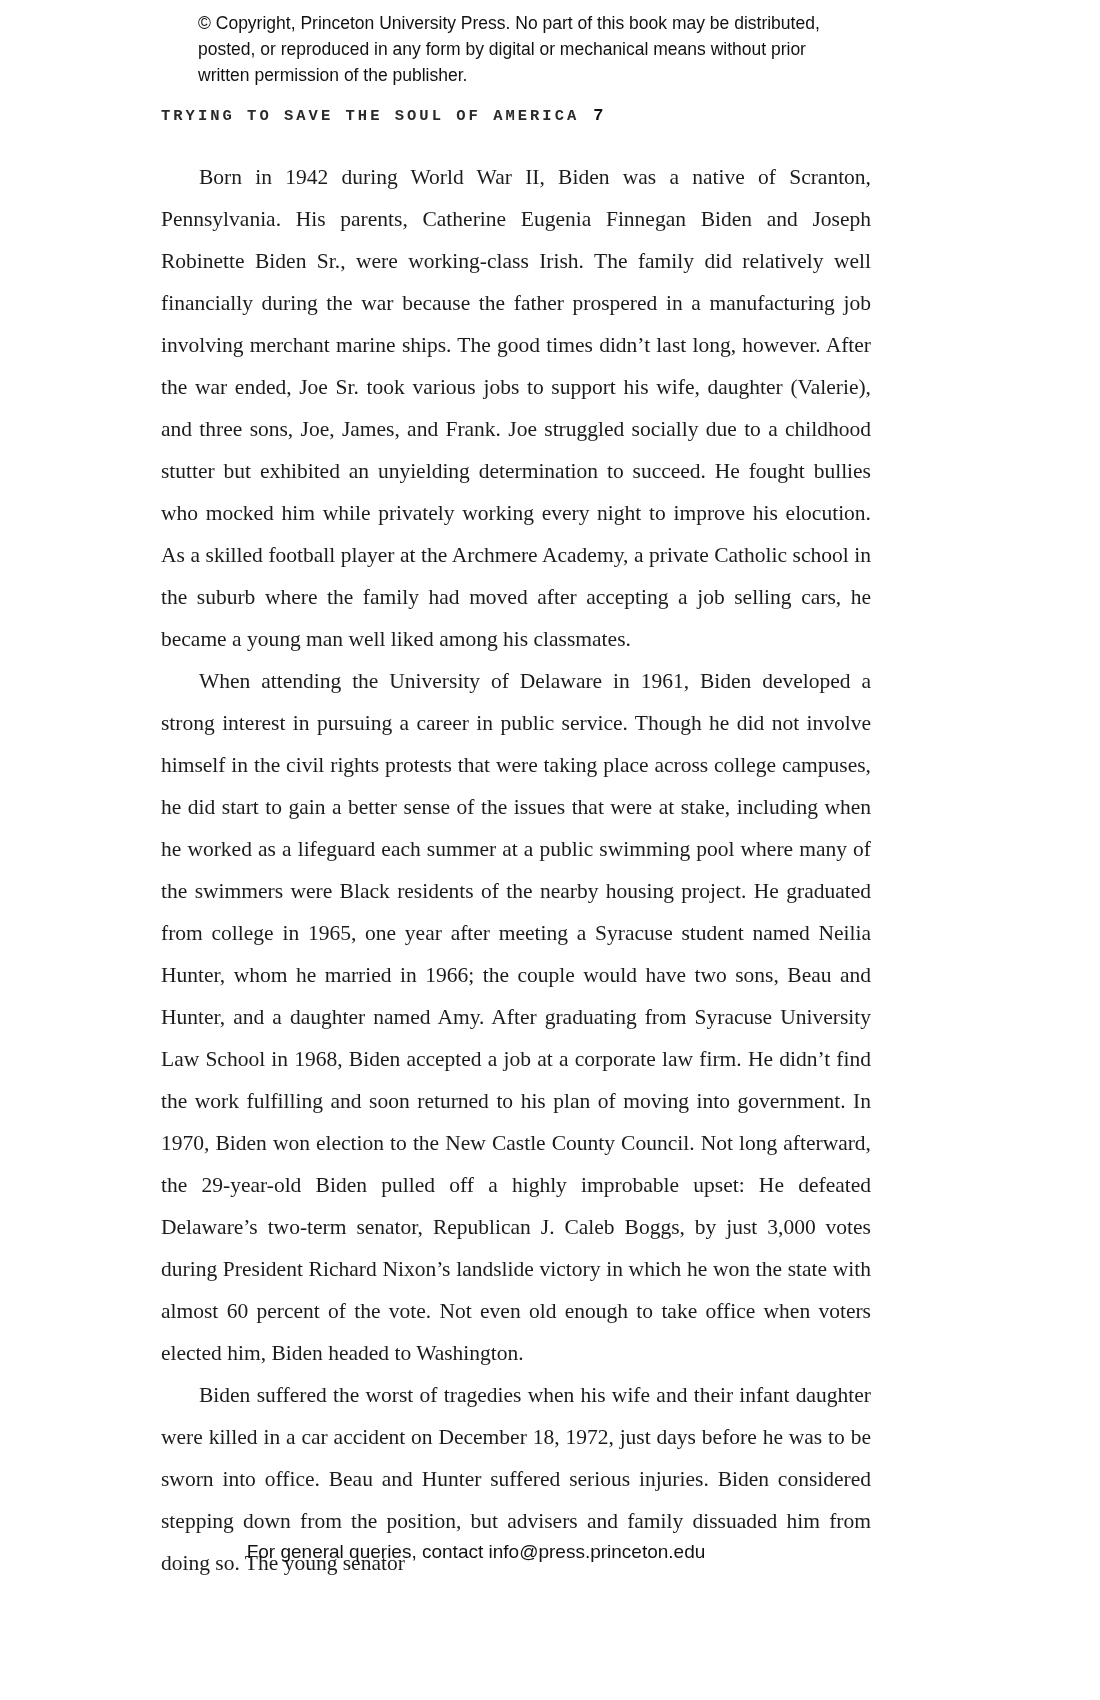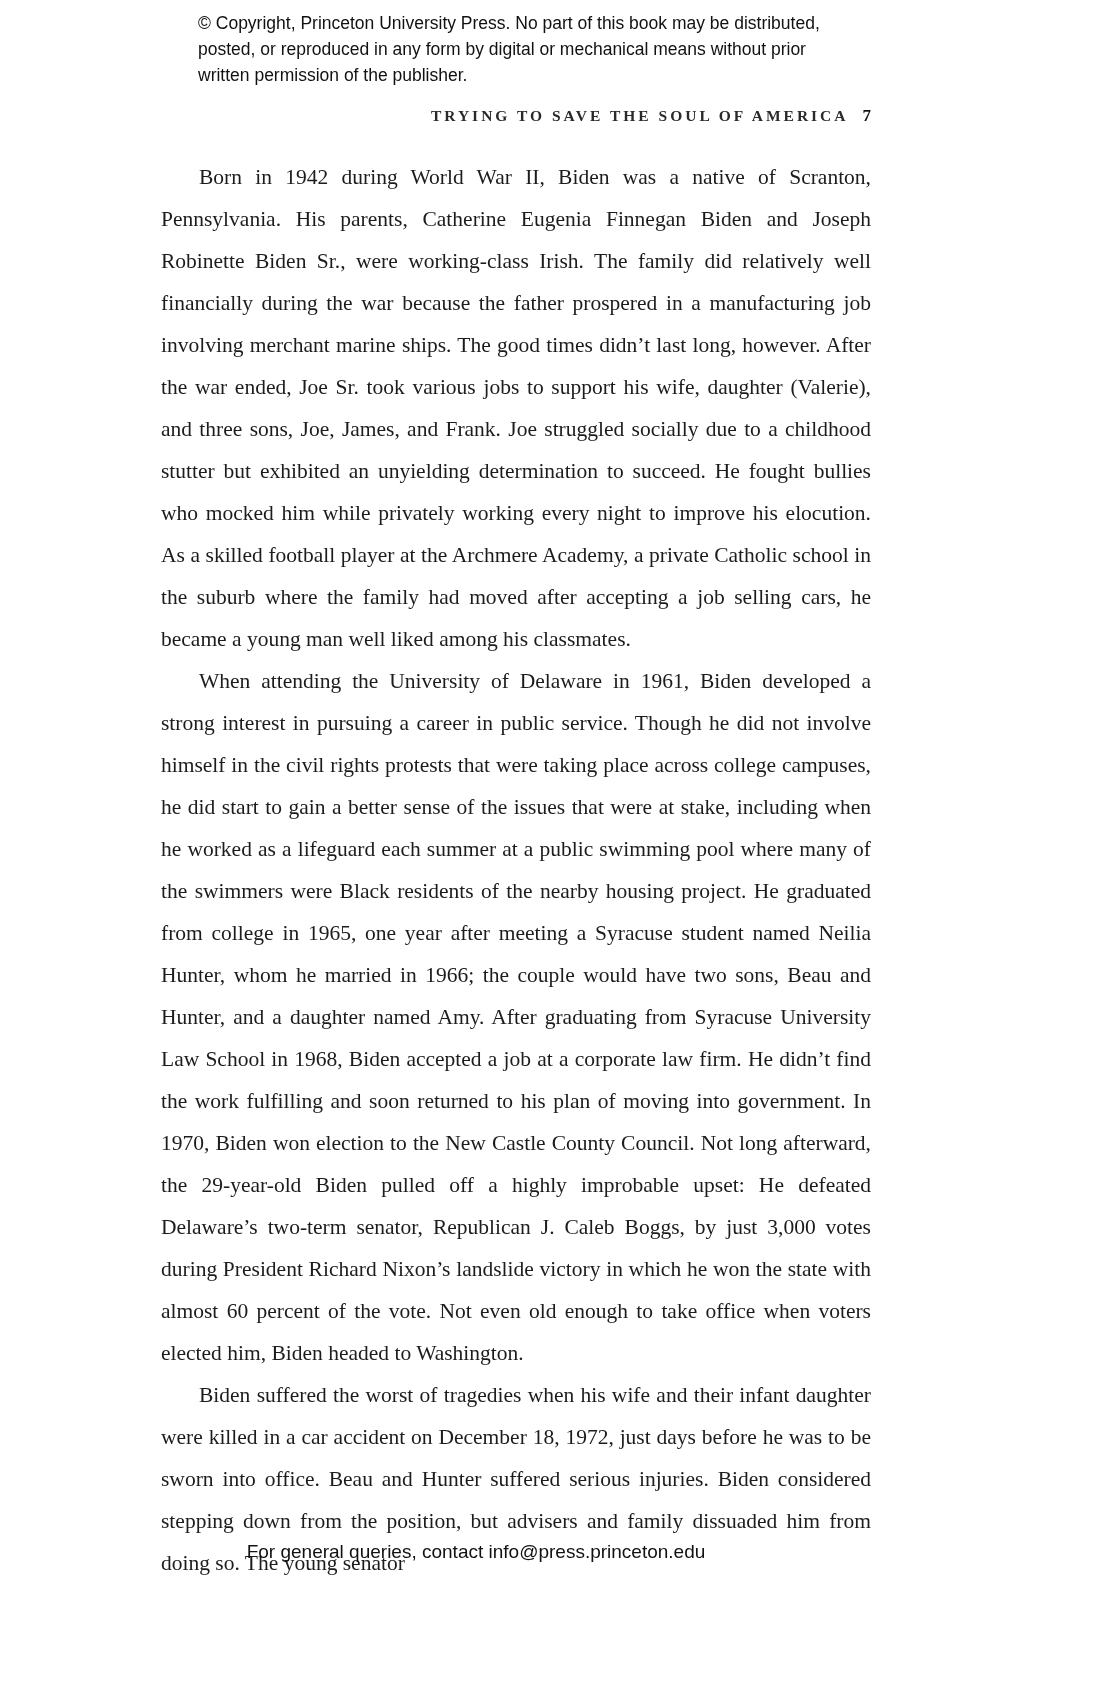--- a/index.html
+++ b/index.html
@@ -32,8 +32,7 @@
     top: 106px;
     left: 153px;
     width: 710px;
-    text-align: right;
-    font-family: Liberation Serif, serif;
+    font-family: Liberation Mono, monospace;
     font-size: 15.5px;
     font-weight: 600;
     letter-spacing: 3px;

